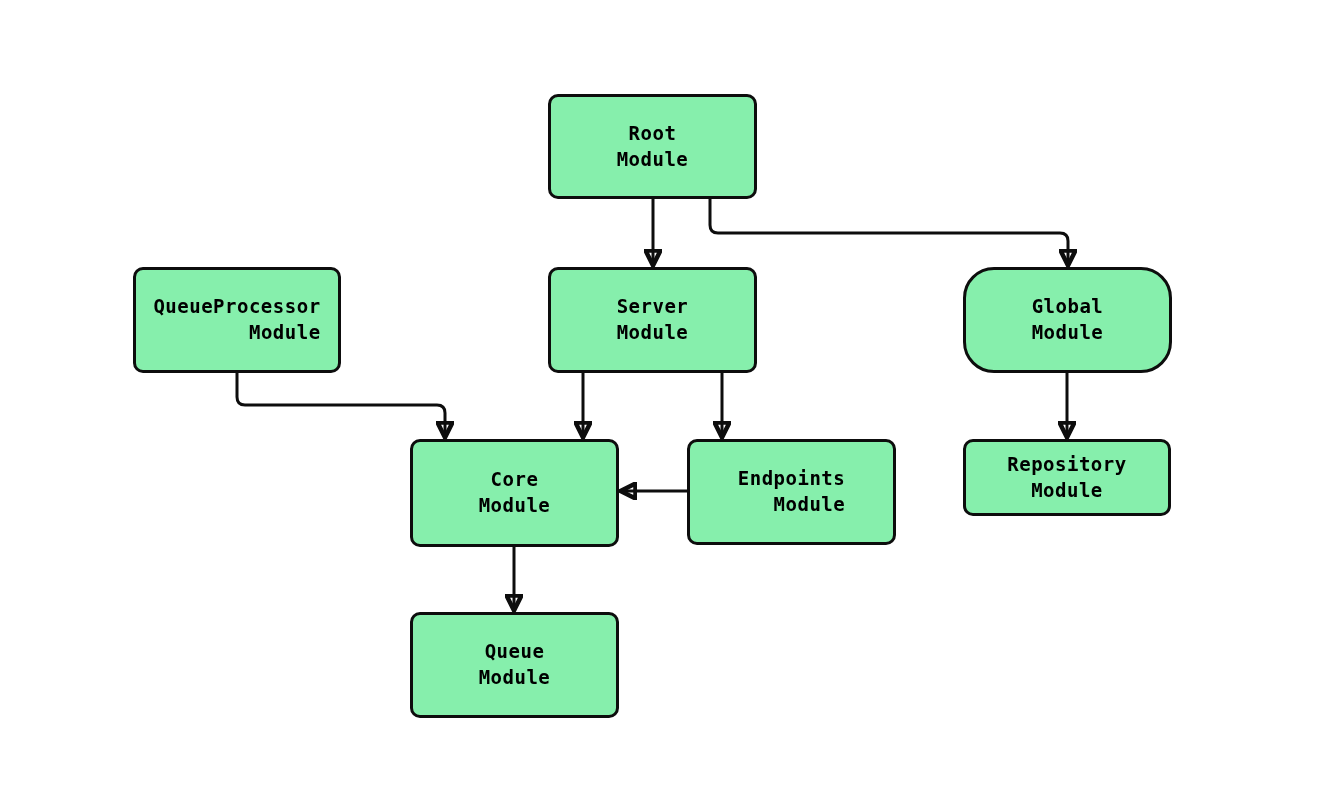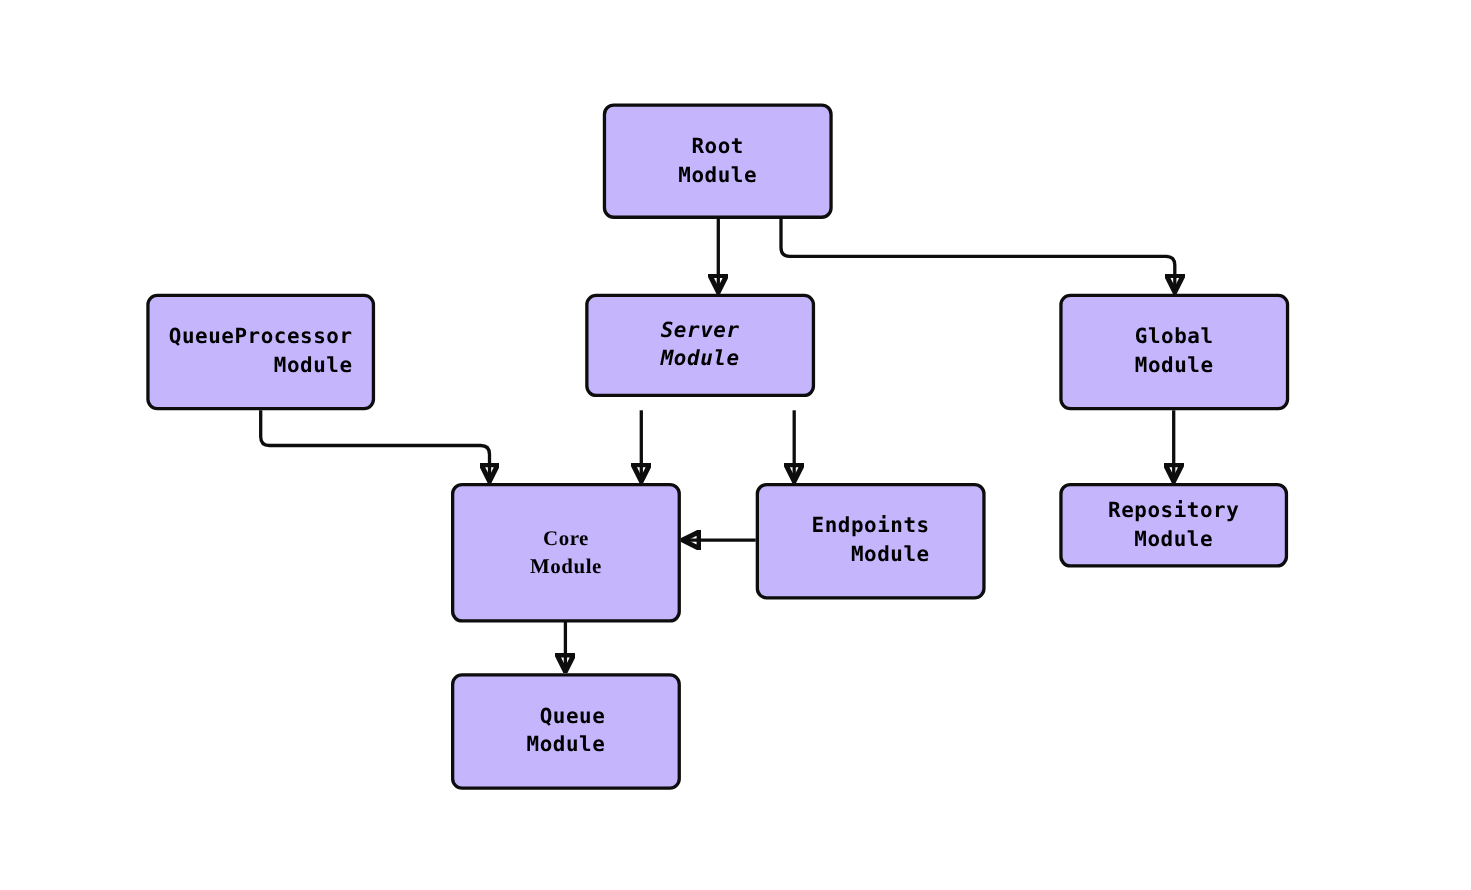--- a/index.html
+++ b/index.html
@@ -31,7 +31,7 @@
   .node {
     position: absolute;
     box-sizing: border-box;
-    background: #c4b5fd;
+    background: #86efac;
     border: 3px solid #0d0d0d;
     border-radius: 10px;
     display: flex;

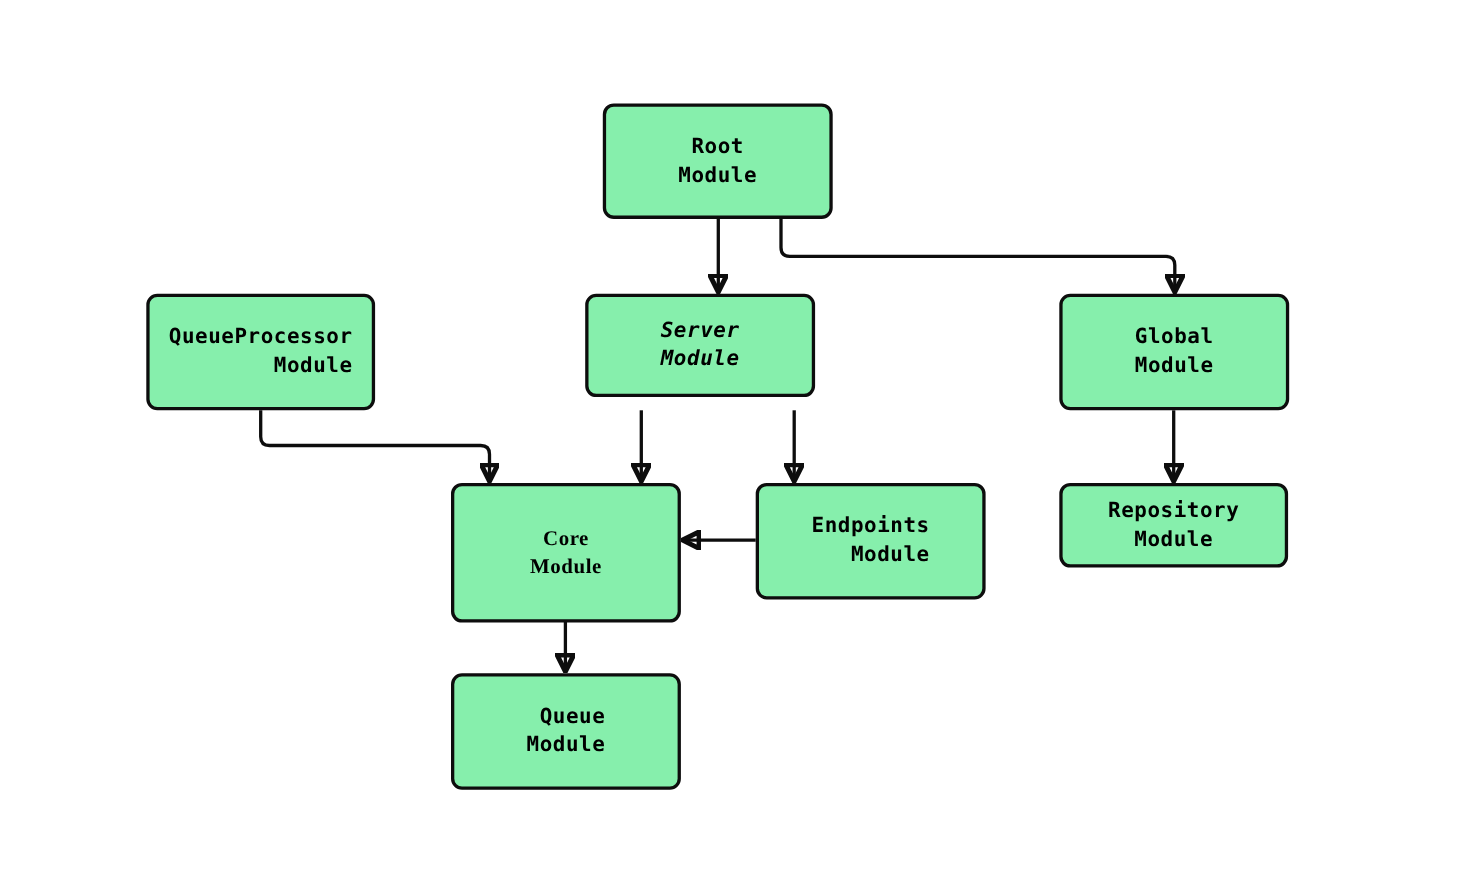--- a/index.html
+++ b/index.html
@@ -49,7 +49,7 @@
   }
   .n-root          { left: 548px; top:  94px; width: 209px; height: 105px; }
   .n-queueprocessor{ left: 133px; top: 267px; width: 208px; height: 106px; text-align: right; }
-  .n-server        { left: 532px; top: 267px; width: 209px; height: 94px; font-style: italic; }
+  .n-server        { left: 548px; top: 267px; width: 209px; height: 106px; }
   .n-global        { left: 963px; top: 267px; width: 209px; height: 106px; }
   .n-core          { left: 410px; top: 439px; width: 209px; height: 127px; font-family: Liberation Serif, serif; }
   .n-endpoints     { left: 687px; top: 439px; width: 209px; height: 106px; text-align: right; }

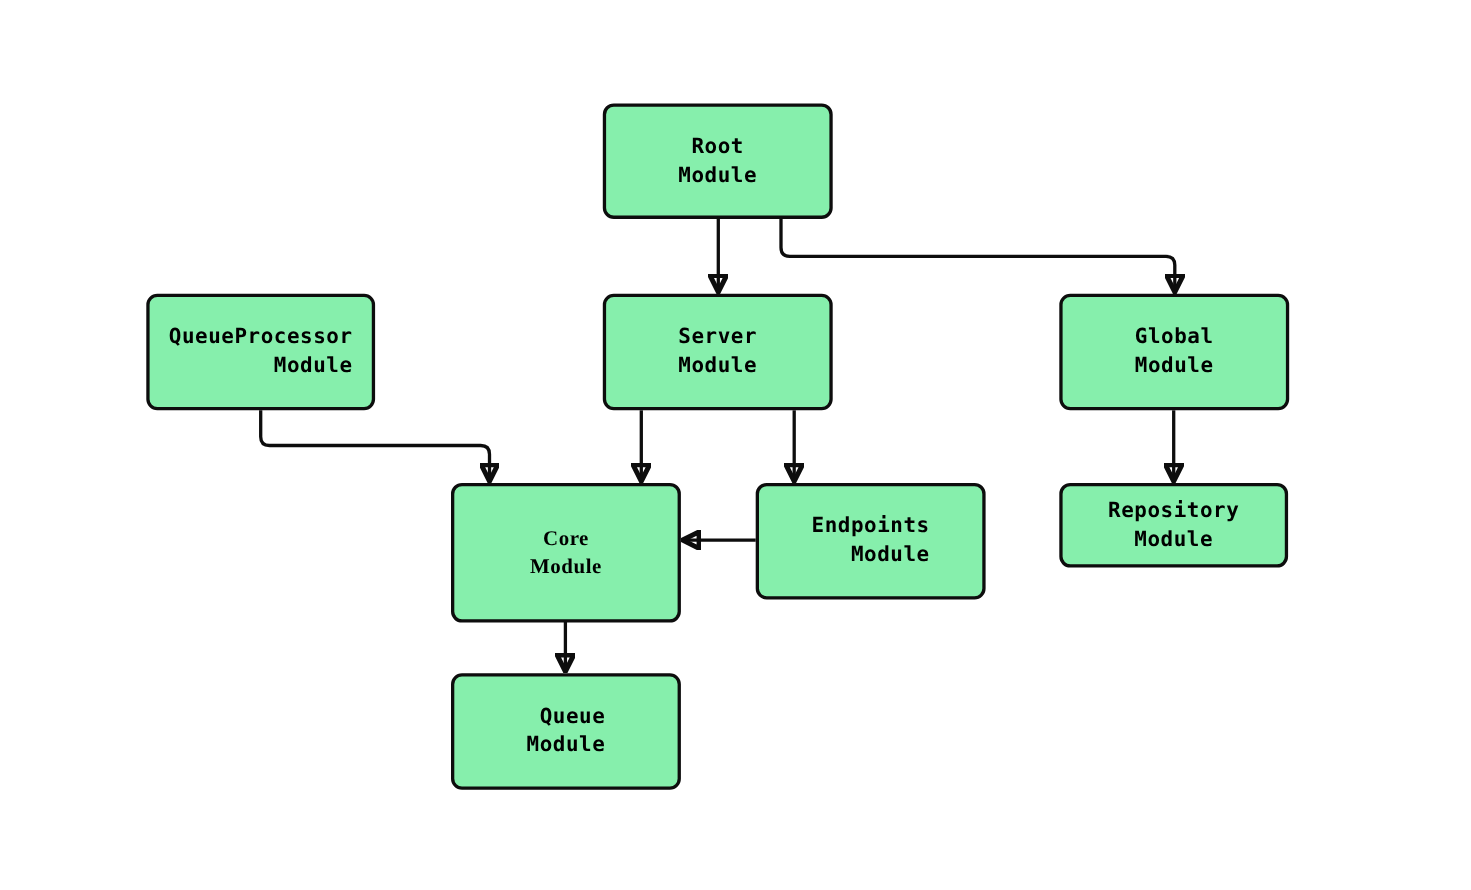--- a/index.html
+++ b/index.html
@@ -50,7 +50,7 @@
   .n-root          { left: 548px; top:  94px; width: 209px; height: 105px; }
   .n-queueprocessor{ left: 133px; top: 267px; width: 208px; height: 106px; text-align: right; }
   .n-server        { left: 548px; top: 267px; width: 209px; height: 106px; }
-  .n-global        { left: 963px; top: 267px; width: 209px; height: 106px; }
+  .n-global        { left: 963px; top: 267px; width: 209px; height: 106px; border-radius: 31px; }
   .n-core          { left: 410px; top: 439px; width: 209px; height: 127px; font-family: Liberation Serif, serif; }
   .n-endpoints     { left: 687px; top: 439px; width: 209px; height: 106px; text-align: right; }
   .n-repository    { left: 963px; top: 439px; width: 208px; height: 77px; }

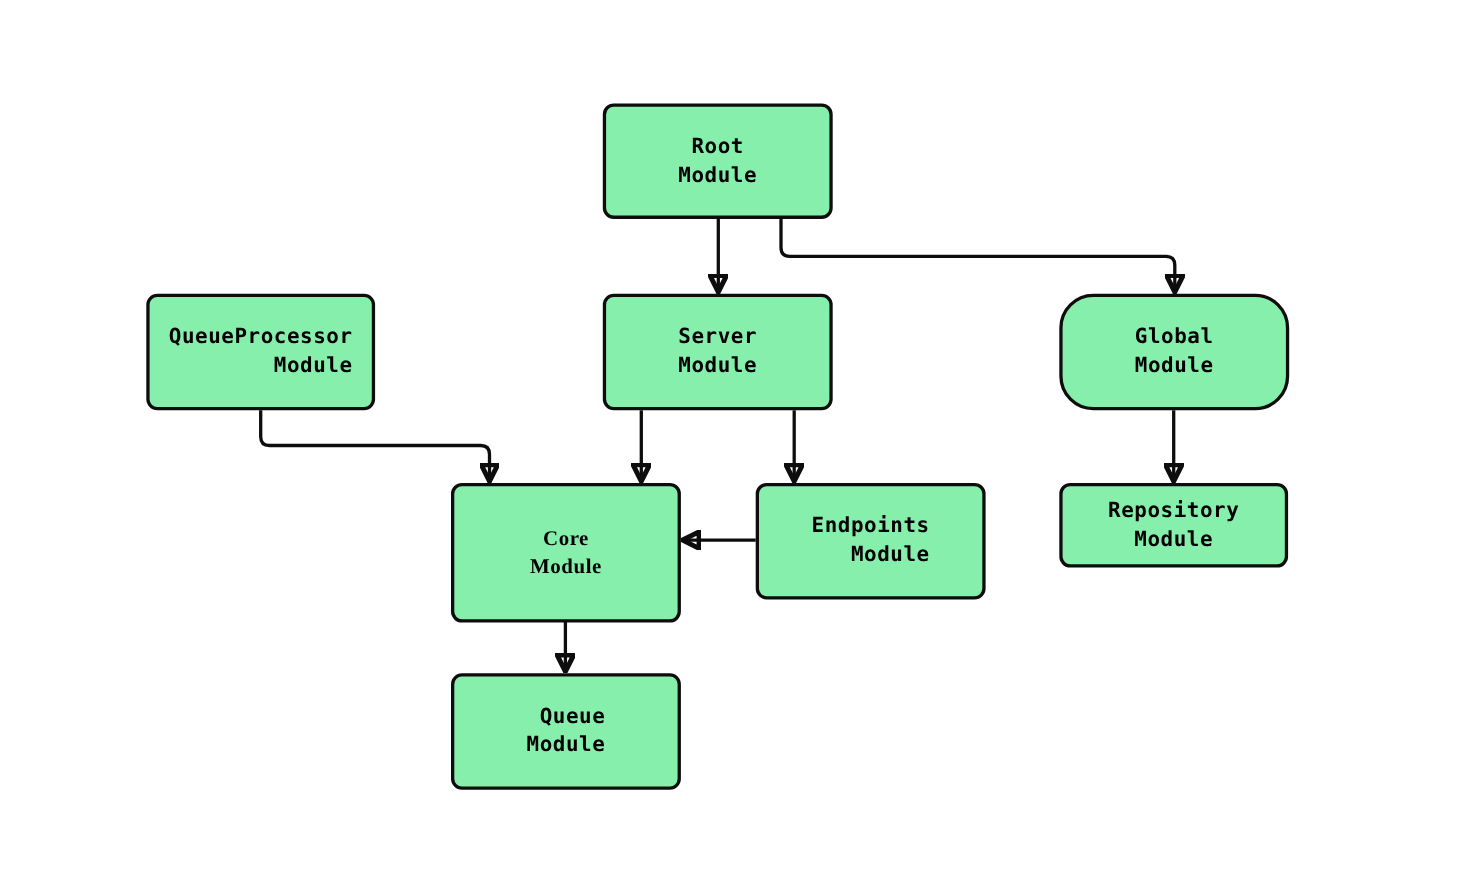--- a/index.html
+++ b/index.html
@@ -51,7 +51,7 @@
   .n-queueprocessor{ left: 133px; top: 267px; width: 208px; height: 106px; text-align: right; }
   .n-server        { left: 548px; top: 267px; width: 209px; height: 106px; }
   .n-global        { left: 963px; top: 267px; width: 209px; height: 106px; border-radius: 31px; }
-  .n-core          { left: 410px; top: 439px; width: 209px; height: 127px; font-family: Liberation Serif, serif; }
+  .n-core          { left: 410px; top: 439px; width: 209px; height: 108px; }
   .n-endpoints     { left: 687px; top: 439px; width: 209px; height: 106px; text-align: right; }
   .n-repository    { left: 963px; top: 439px; width: 208px; height: 77px; }
   .n-queue         { left: 410px; top: 612px; width: 209px; height: 106px; text-align: right; }

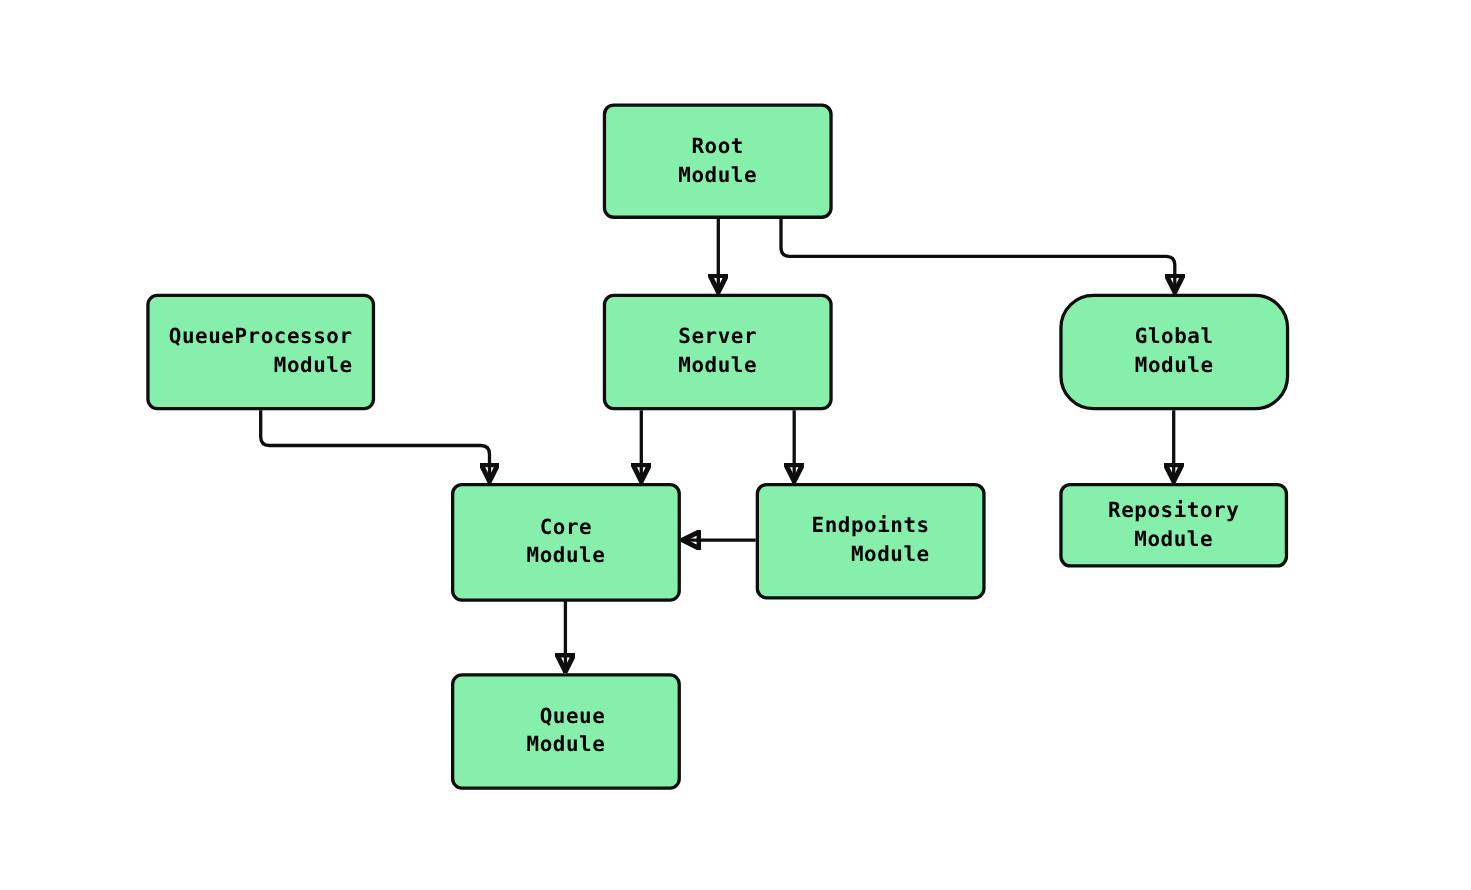--- a/index.html
+++ b/index.html
@@ -54,7 +54,7 @@
   .n-core          { left: 410px; top: 439px; width: 209px; height: 108px; }
   .n-endpoints     { left: 687px; top: 439px; width: 209px; height: 106px; text-align: right; }
   .n-repository    { left: 963px; top: 439px; width: 208px; height: 77px; }
-  .n-queue         { left: 410px; top: 612px; width: 209px; height: 106px; text-align: right; }
+  .n-queue         { left: 410px; top: 612px; width: 209px; height: 106px; }
 </style>
 </head>
 <body>

